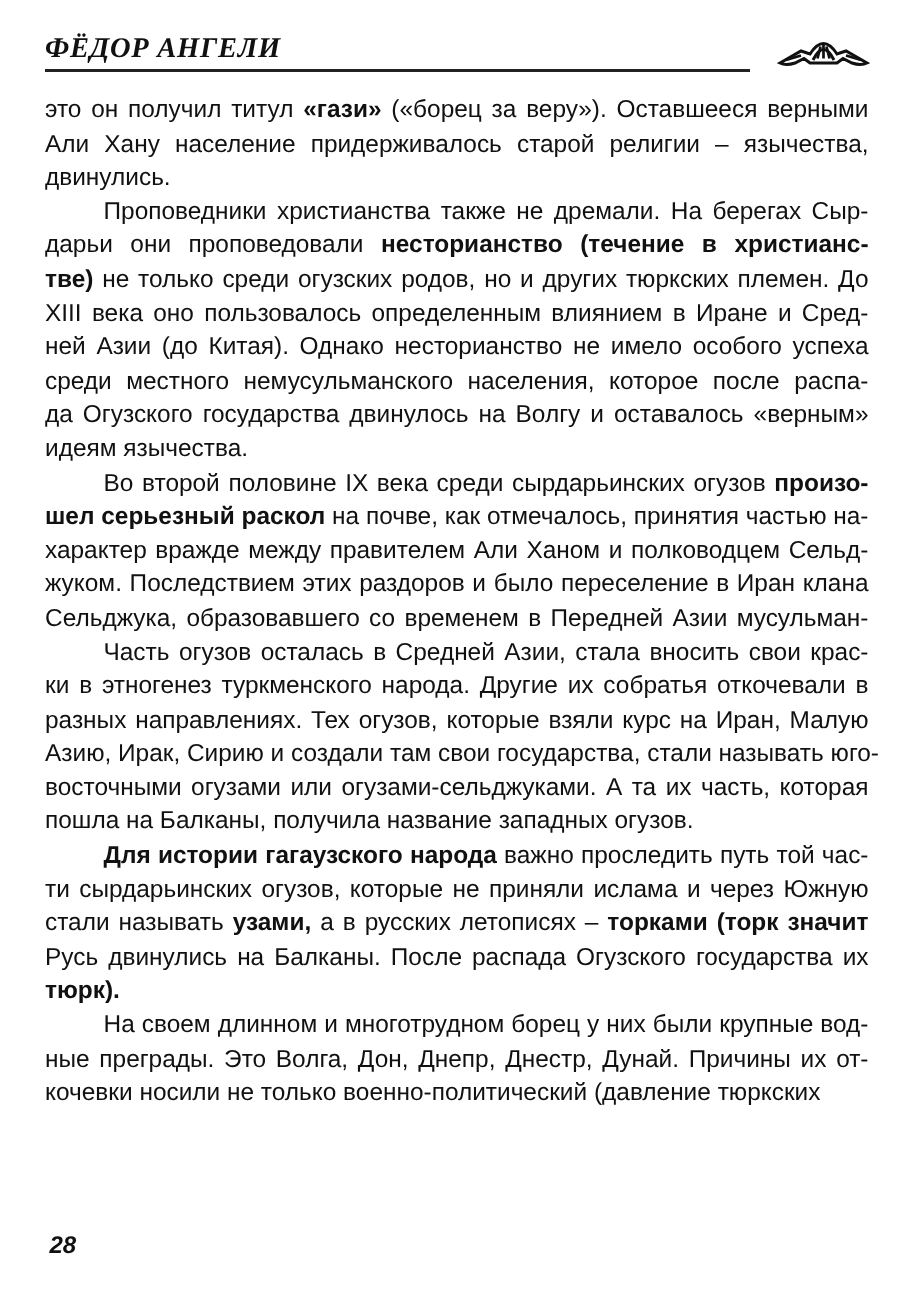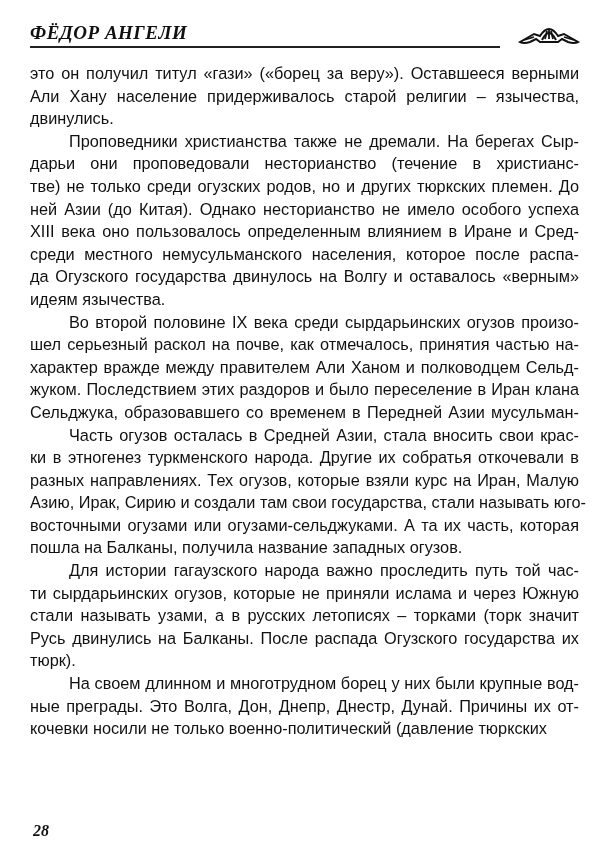--- a/index.html
+++ b/index.html
@@ -12,7 +12,7 @@
   .line { display:block; white-space:nowrap; text-align:justify; text-align-last:justify; height:22.6px; overflow:visible; }
   .line.last { text-align-last:left; }
   .line.indent { padding-left:39px; }
-  b { font-weight:normal; }
+  b { font-weight:bold; }
   .page-num { position:absolute; left:33px; top:822px; font-family:Liberation Serif, serif; font-weight:bold; font-style:italic; font-size:16px; color:#111; }
 </style>
 </head>

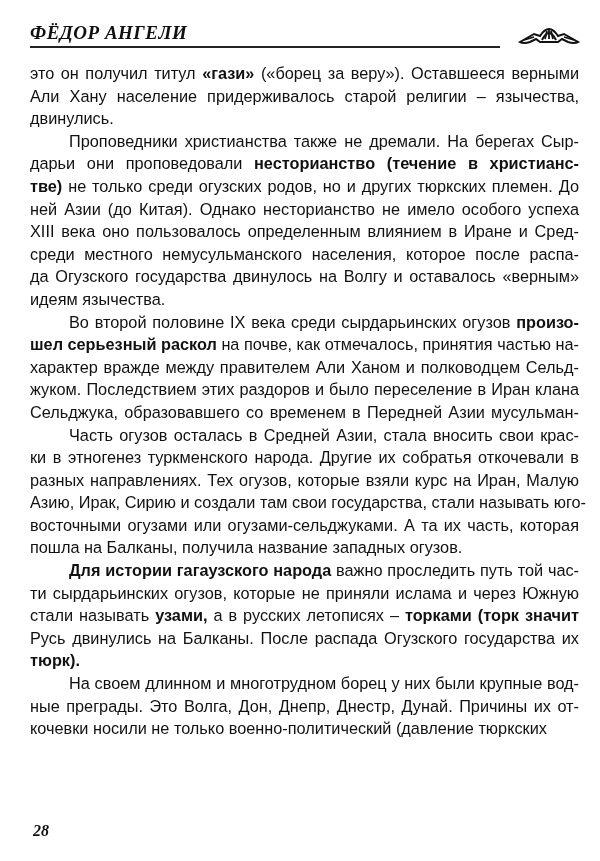--- a/index.html
+++ b/index.html
@@ -42,8 +42,8 @@
       <span class="line indent"><span>Проповедники  христианства также не дремали. На берегах Сыр-</span></span>
       <span class="line"><span>дарьи они   проповедовали  </span><b>несторианство (течение в христианс-</b></span>
       <span class="line"><b>тве)</b><span> не только среди огузских родов, но и  других тюркских племен. До</span></span>
+      <span class="line"><span>XIII века оно пользовалось определенным влиянием в Иране и Сред-</span></span>
       <span class="line"><span>ней Азии (до Китая). Однако несторианство не имело особого успеха</span></span>
-      <span class="line"><span>XIII века оно пользовалось определенным влиянием в Иране и Сред-</span></span>
       <span class="line"><span>среди местного немусульманского населения, которое после распа-</span></span>
       <span class="line"><span>да Огузского государства двинулось на Волгу и оставалось «верным»</span></span>
       <span class="line last"><span>идеям язычества.</span></span>

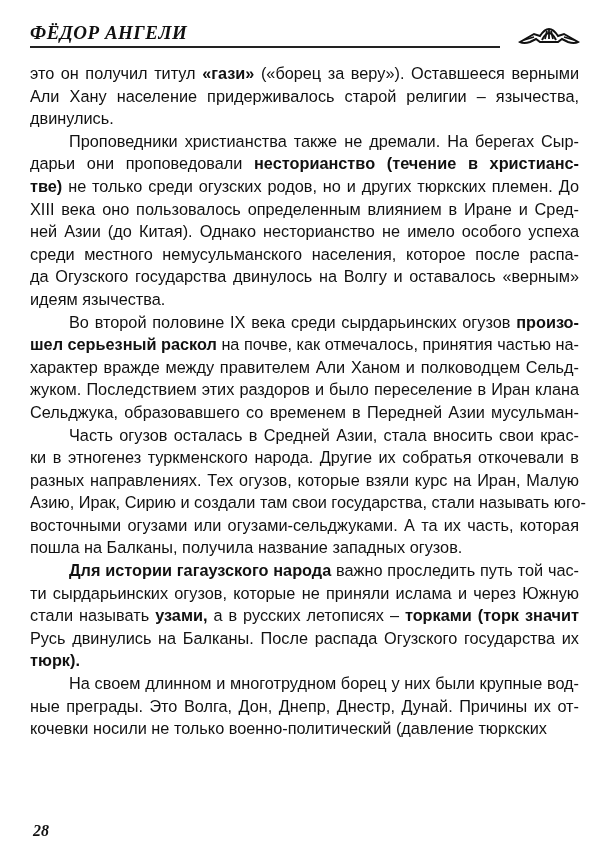--- a/index.html
+++ b/index.html
@@ -13,7 +13,7 @@
   .line.last { text-align-last:left; }
   .line.indent { padding-left:39px; }
   b { font-weight:bold; }
-  .page-num { position:absolute; left:33px; top:822px; font-family:Liberation Serif, serif; font-weight:bold; font-style:italic; font-size:16px; color:#111; }
+  .page-num { position:absolute; left:33px; top:822px; font-family:Liberation Sans, sans-serif; font-weight:bold; font-style:italic; font-size:16px; color:#111; }
 </style>
 </head>
 <body>

